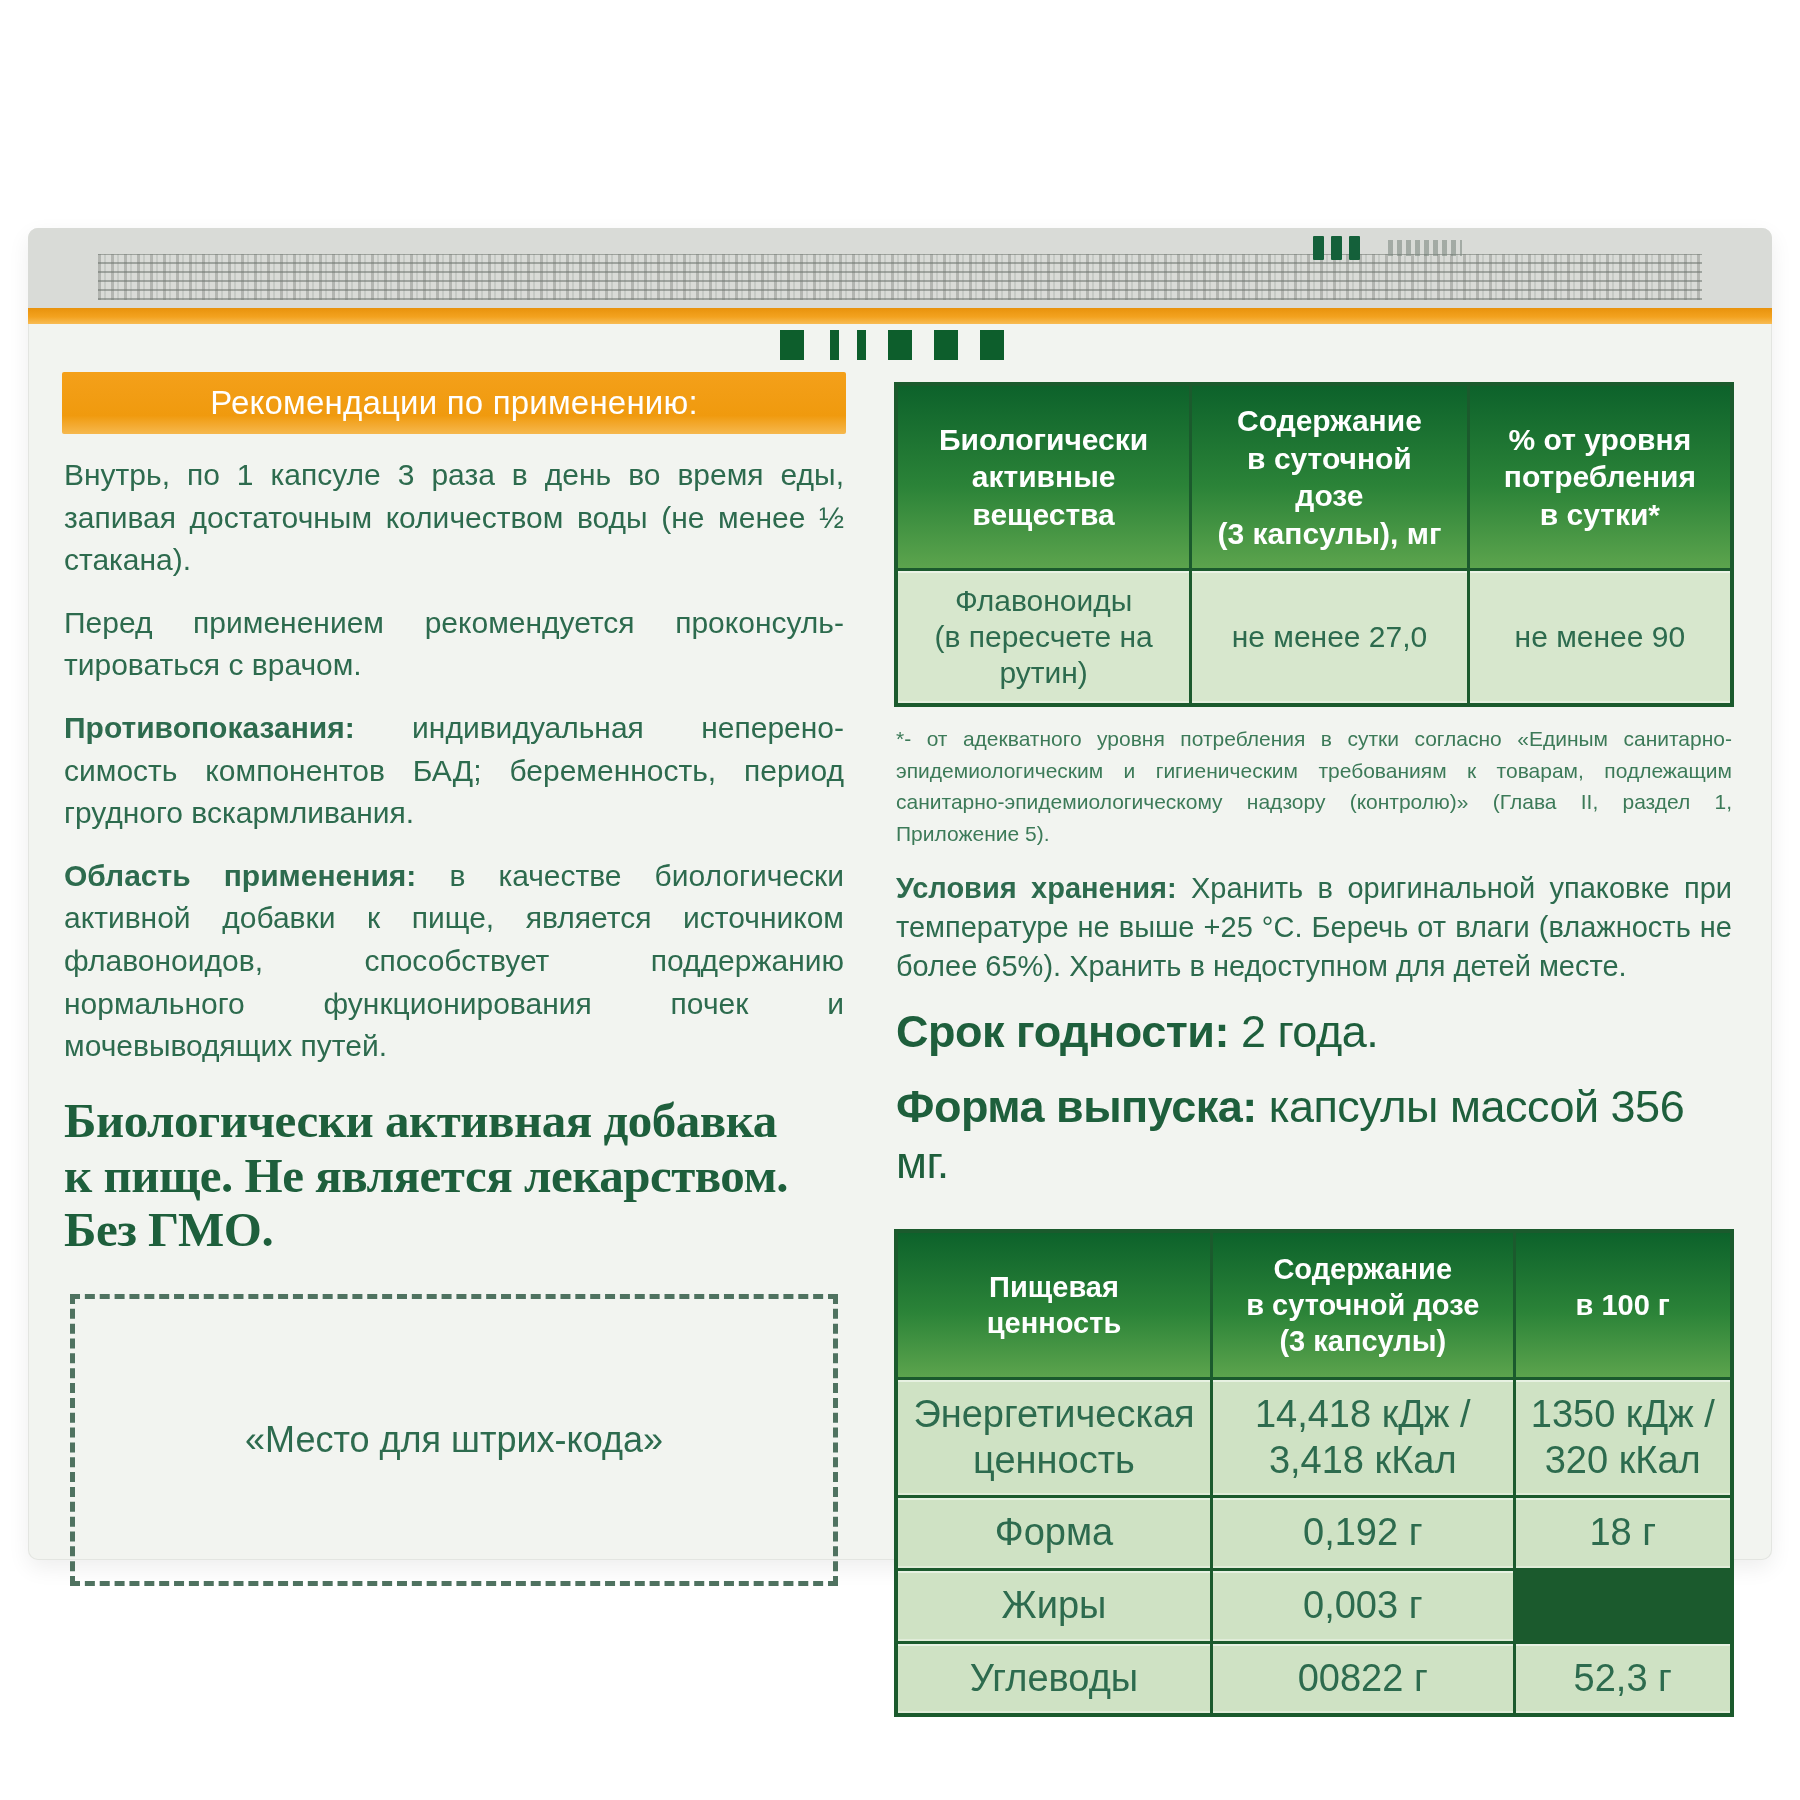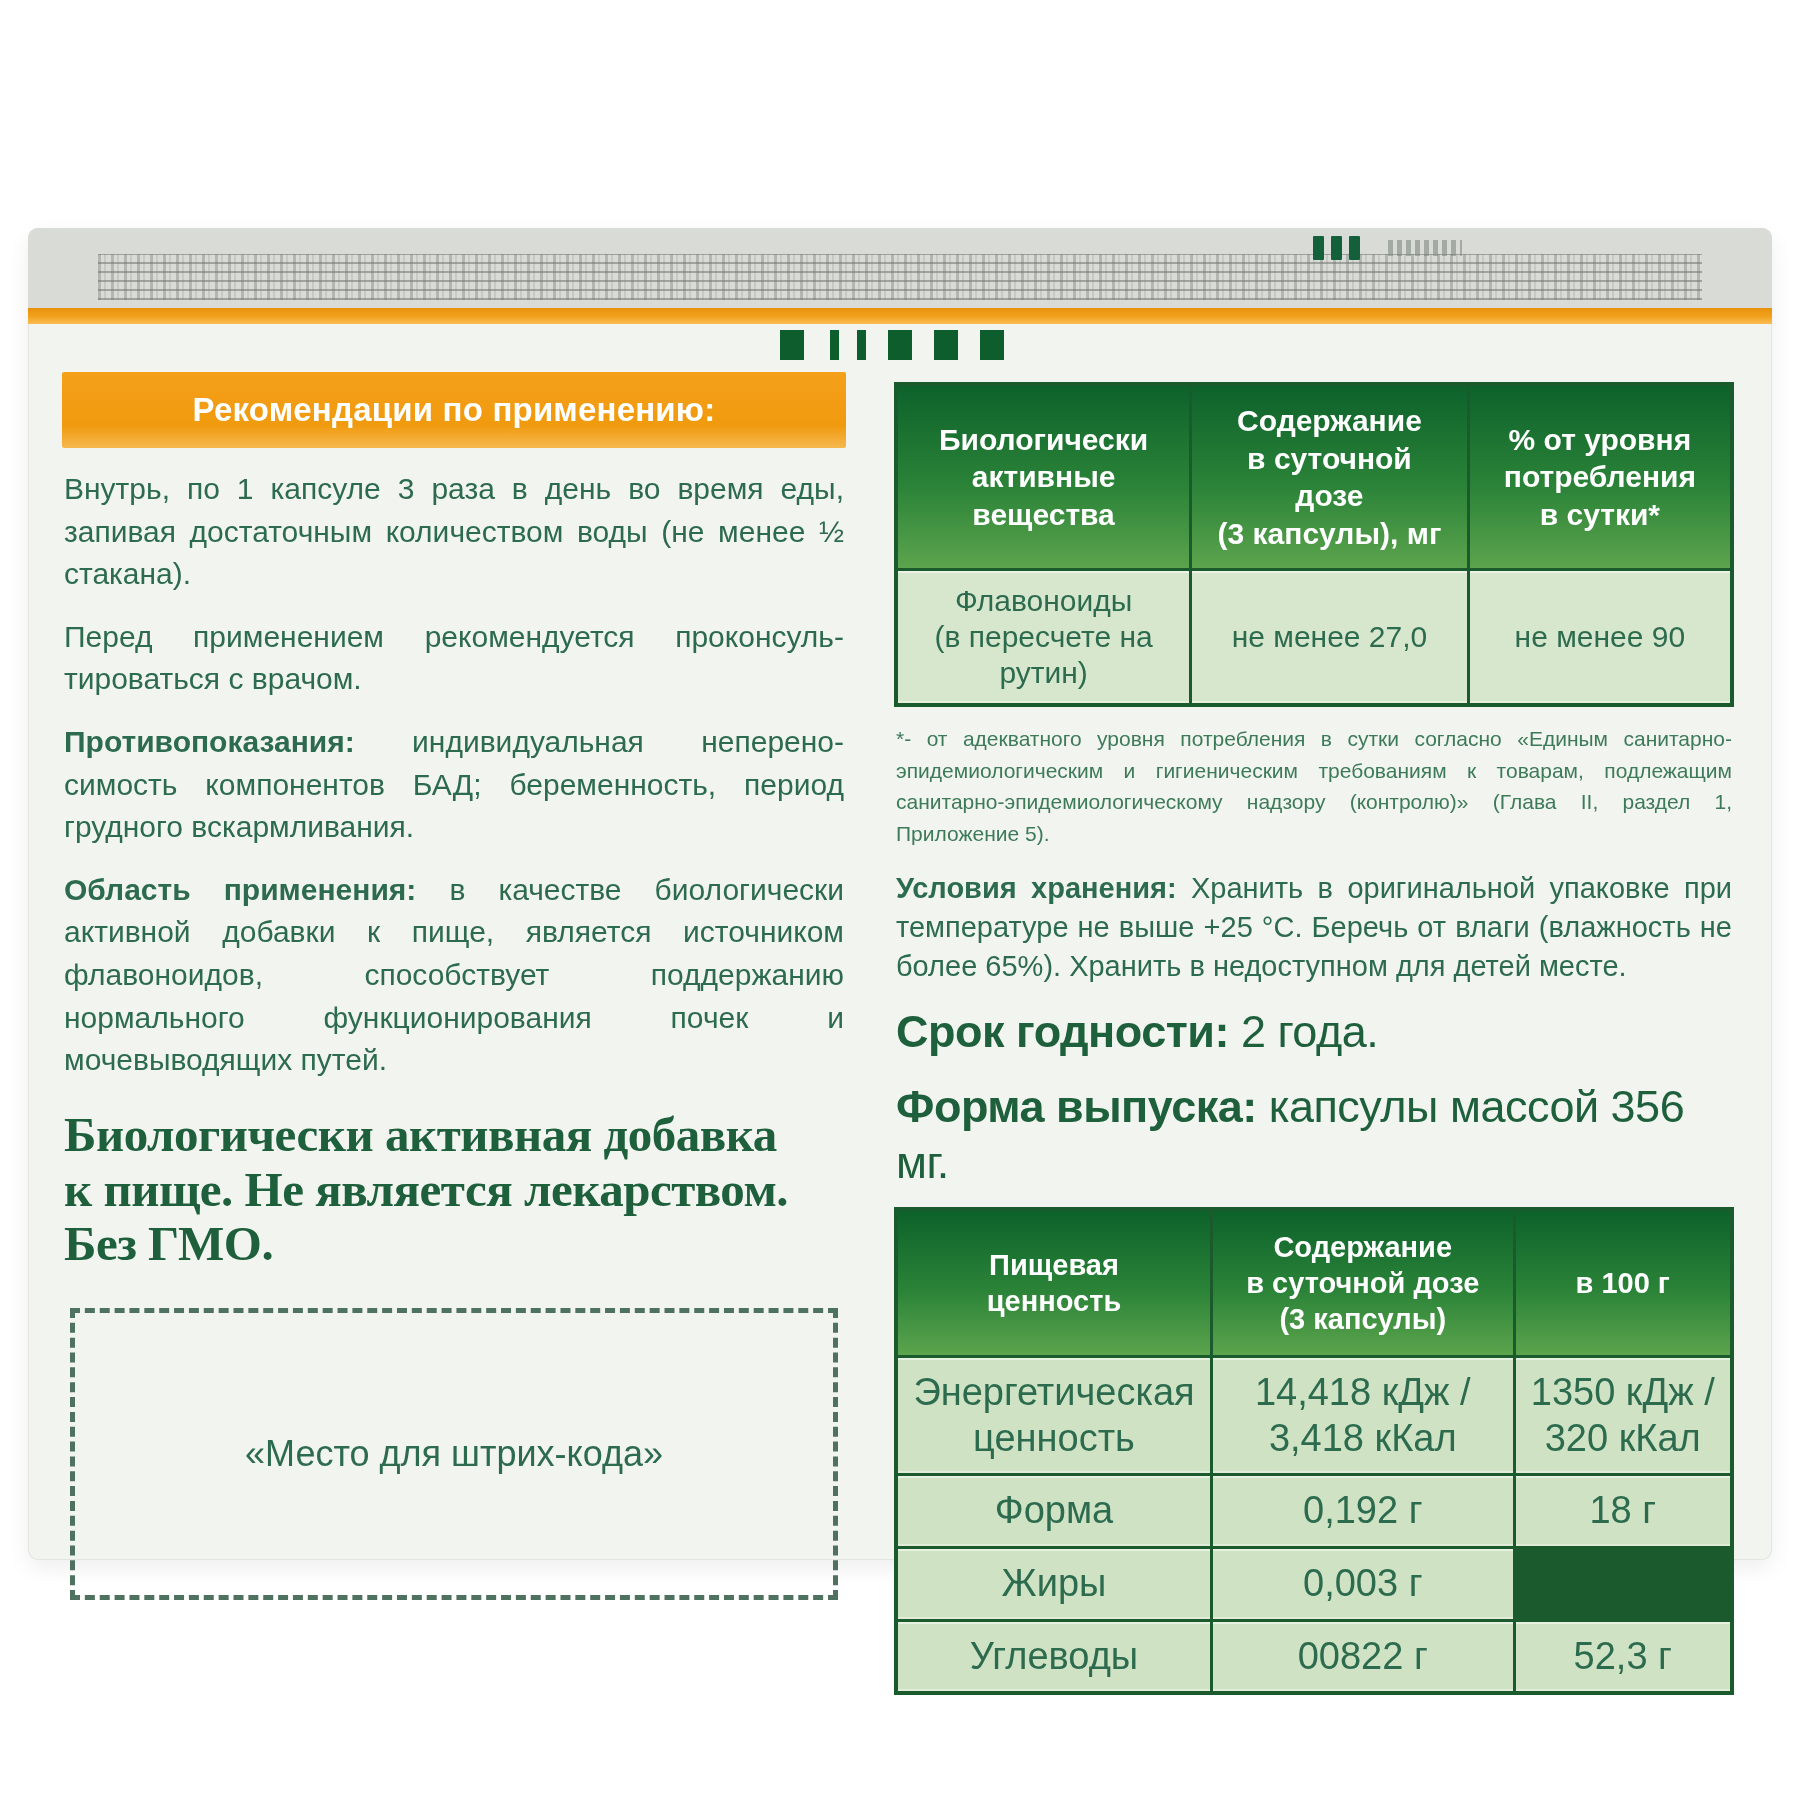--- a/index.html
+++ b/index.html
@@ -54,10 +54,10 @@
   
   .col-left{position:absolute;left:34px;top:144px;width:784px;}
   .reco-band{
-    height:76px;border-radius:2px;
+    height:62px;border-radius:2px;
     background:linear-gradient(180deg,#f4a01a 0%,#f09a0e 70%,#f6b84e 100%);
     display:flex;align-items:center;justify-content:center;
-    color:#ffffff;font-weight:bold;font-size:33px;letter-spacing:.2px;
+    color:#ffffff;font-weight:normal;font-size:33px;letter-spacing:.2px;
   }
   .para{
     margin:20px 2px 0 2px;

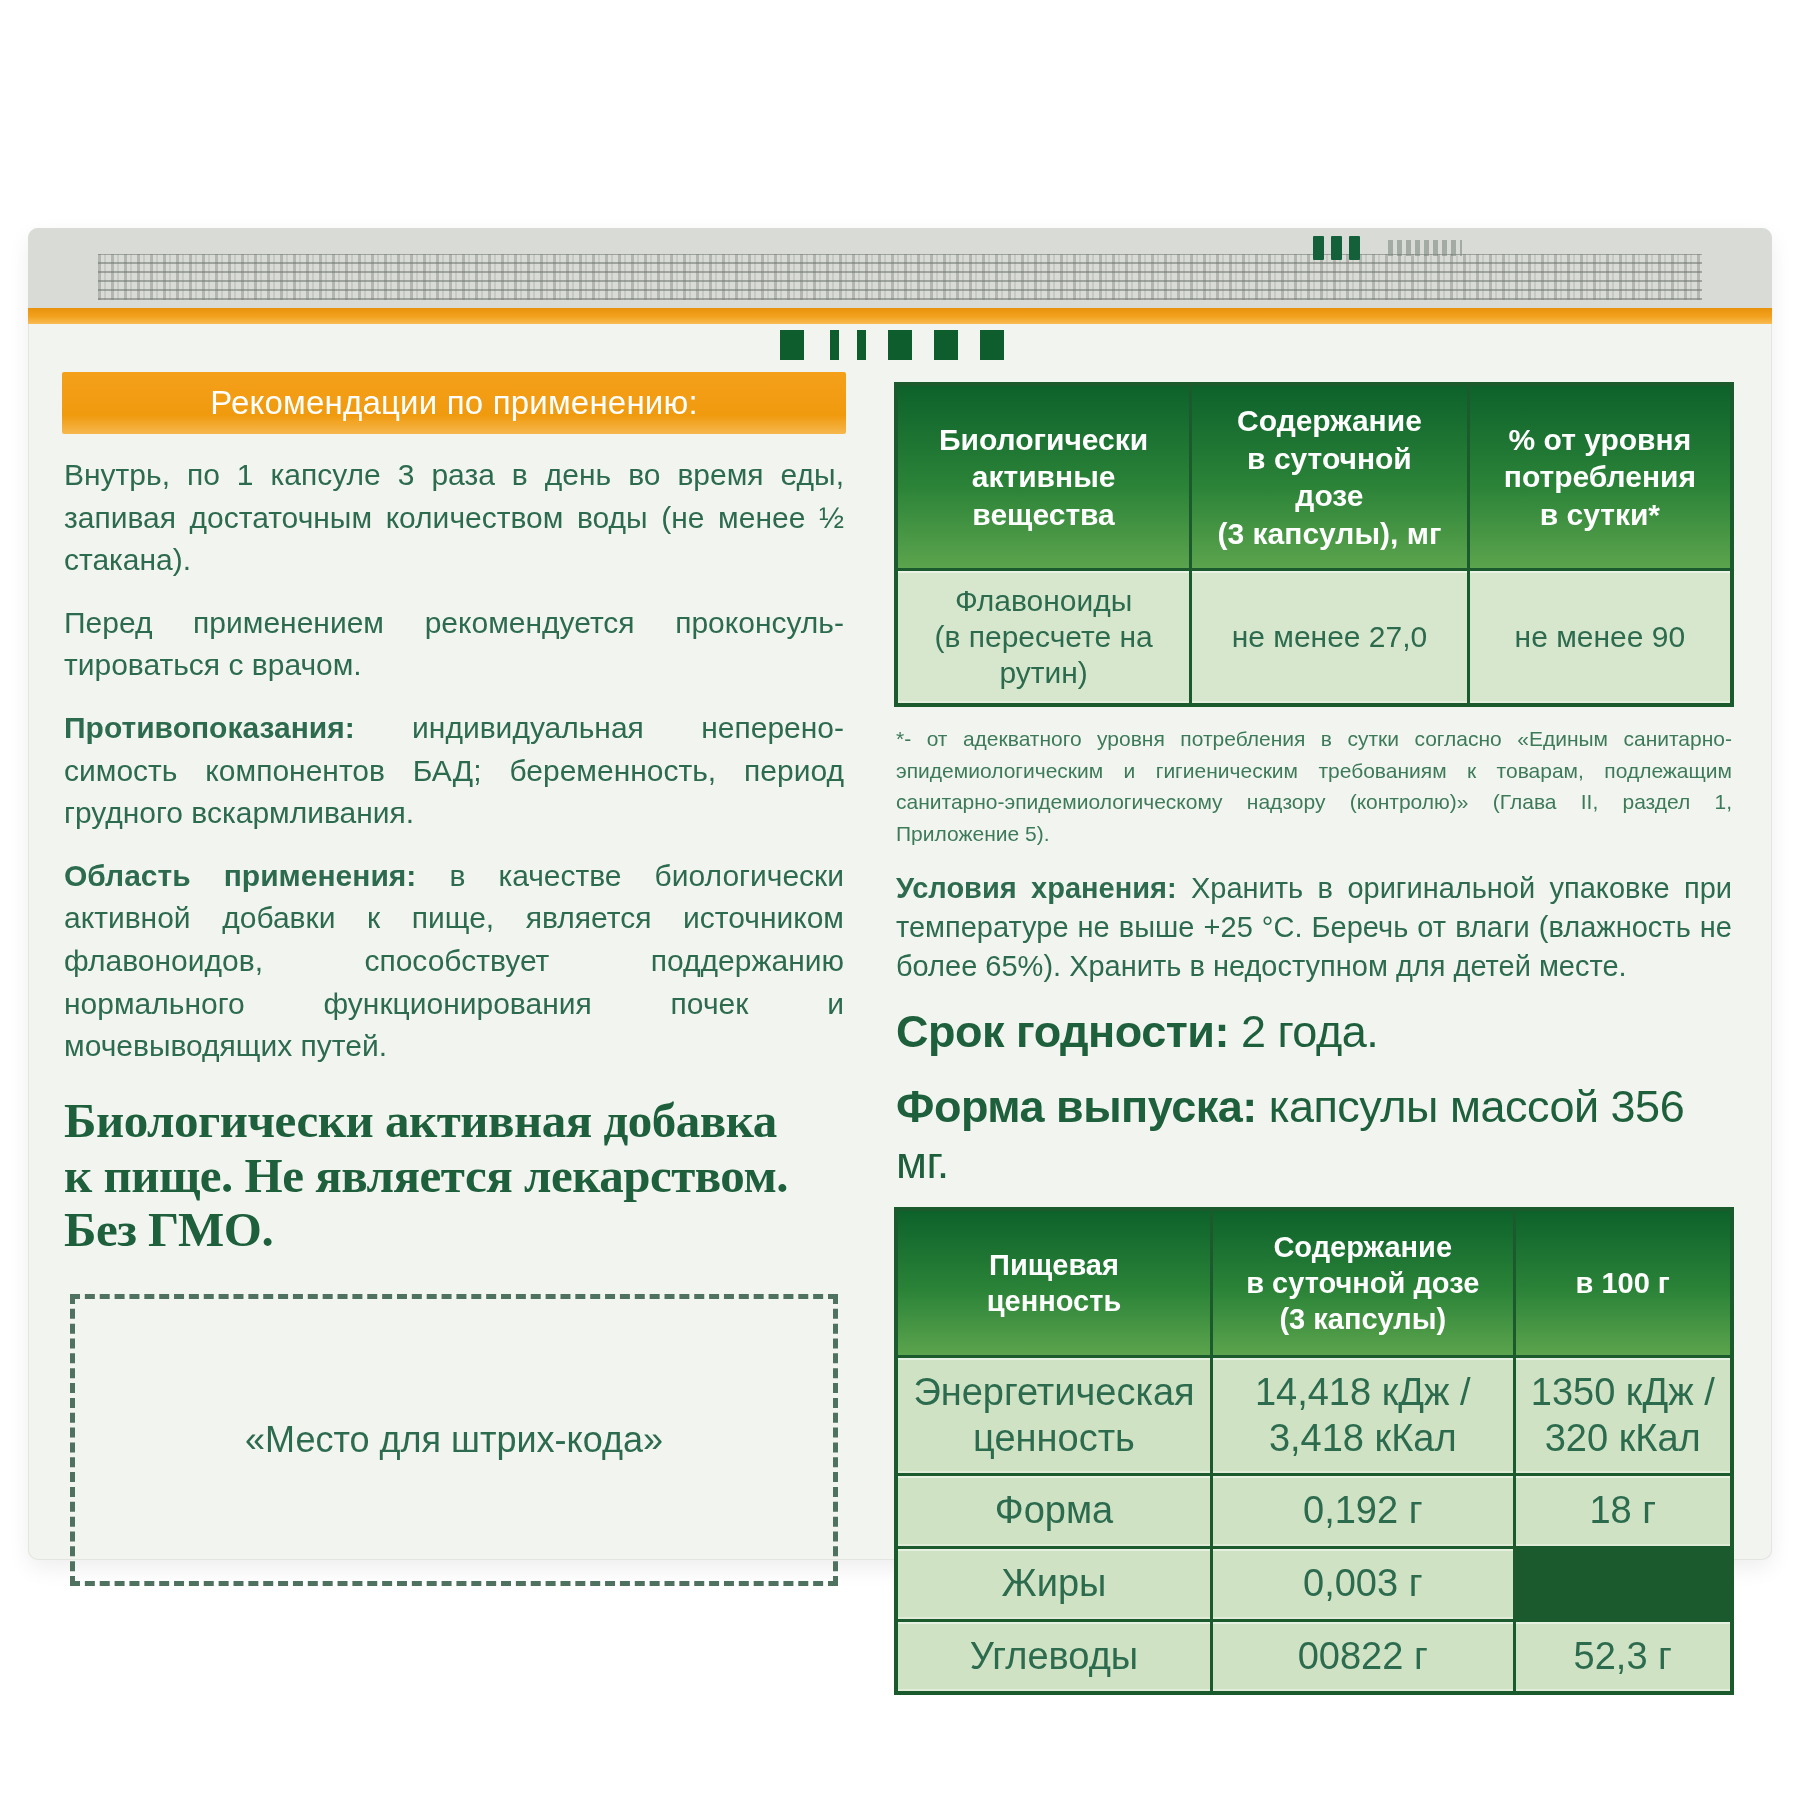--- a/index.html
+++ b/index.html
@@ -116,7 +116,7 @@
     color:#1e5f3c;font-size:45px;line-height:1.25;letter-spacing:-.5px;
   }
   .bigline .lbl{font-weight:bold;}
-  .t2{margin-top:16px;}
+  .t2{margin-top:38px;}
 </style>
 </head>
 <body>

